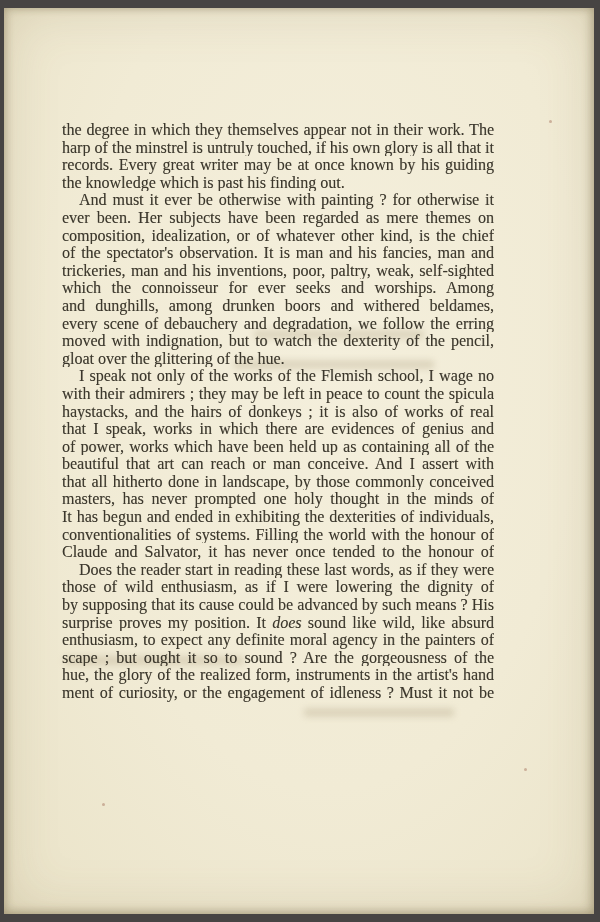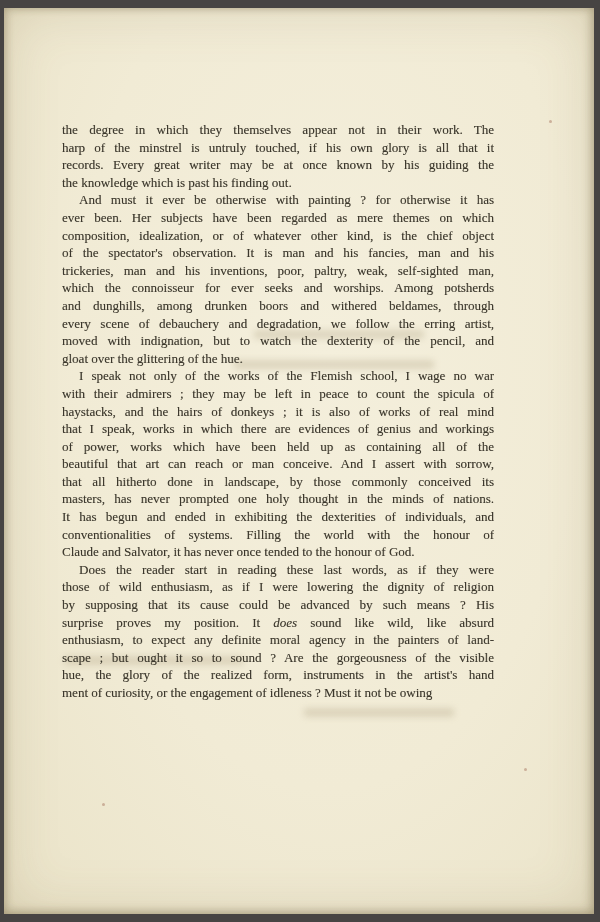--- a/index.html
+++ b/index.html
@@ -57,7 +57,7 @@
   .text-body {
     position: absolute;
     left: 58px; top: 113px; width: 432px;
-    font-size: 13px;
+    font-size: 16px;
     line-height: 17.6px;
     color: #3b372c;
     text-shadow: 0.3px 0.3px 0 rgba(59, 55, 44, 0.35);

